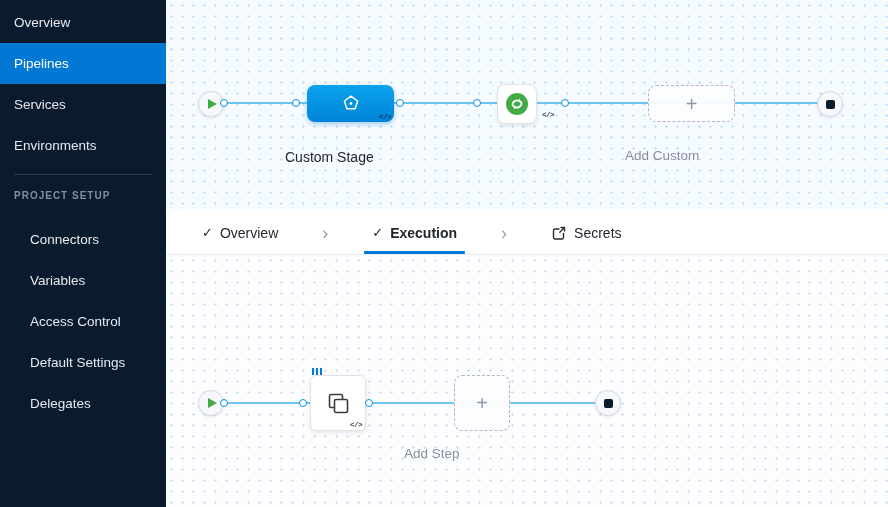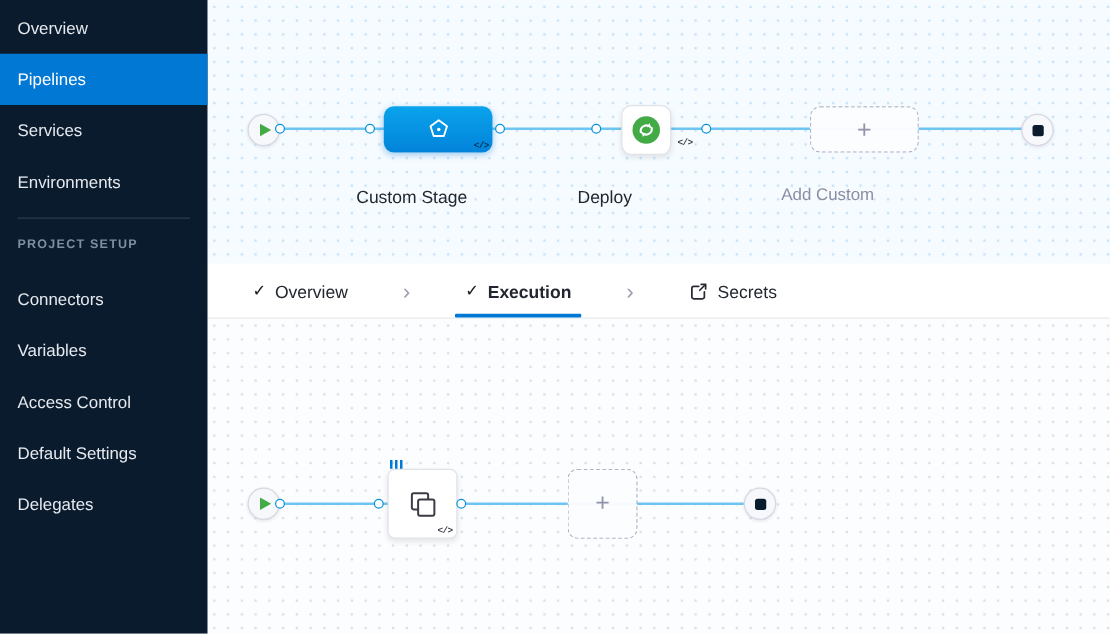--- a/index.html
+++ b/index.html
@@ -186,7 +186,6 @@
         </span>
       </div>
       <span class="code-badge float" style="left:376px; top:111px;">&lt;/&gt;</span>
-      <div class="node-label" style="left:296px; top:147px; width:110px;">Deploy</div>
 
       <div class="add-box" style="left:482px; top:85px; width:87px; height:37px;">
         <span class="plus-glyph">+</span>

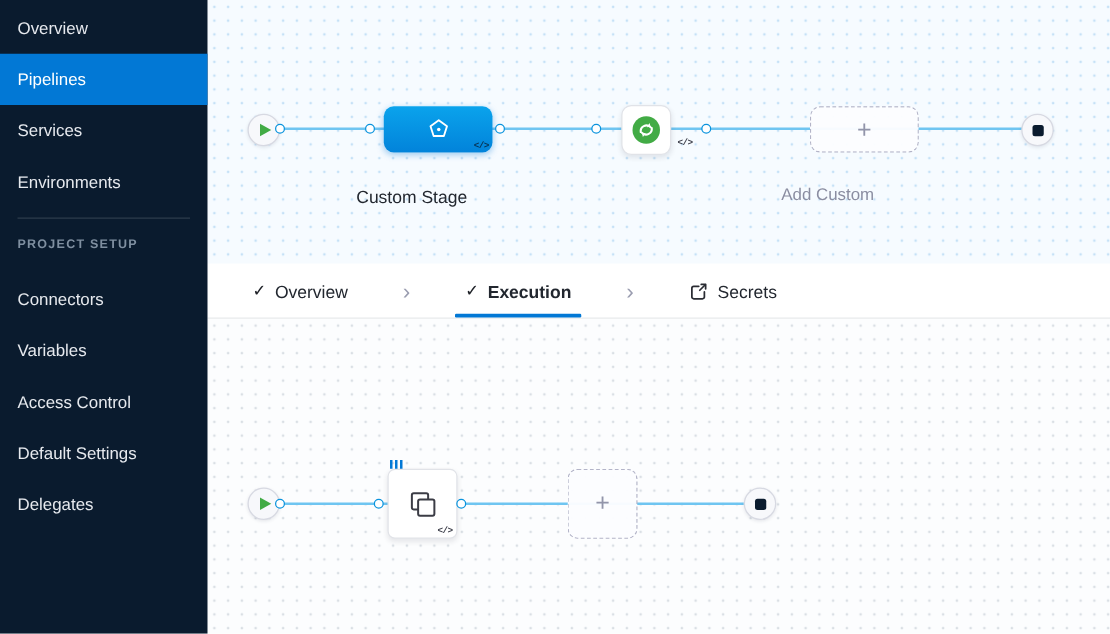--- a/index.html
+++ b/index.html
@@ -25,7 +25,7 @@
     padding:15px 0 0 14px; height:31px; font-size:10px; font-weight:700;
     letter-spacing:1px; color:#7f8fa0;
   }
-  .section-list { padding-top:13px; }
+  .section-list { padding-top:13px;margin-left:16px; }
   
   .main { position:absolute; left:166px; top:0; width:722px; height:507px; }
   .canvas {

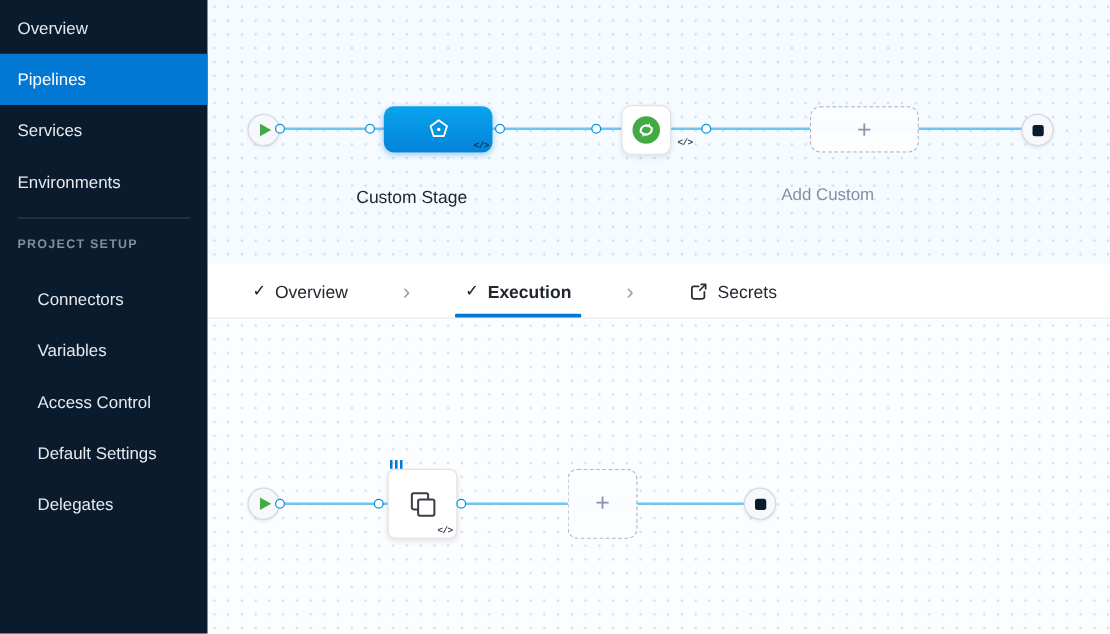--- a/index.html
+++ b/index.html
@@ -249,6 +249,7 @@
       <div class="add-box" style="left:288px; top:120px; width:56px; height:56px;">
         <span class="plus-glyph">+</span>
       </div>
+      <div class="node-label muted" style="left:238px; top:188px; width:156px;">Add Step</div>
 
       <div class="round-node" style="left:429px; top:135px;">
         <span class="stop-sq"></span>

